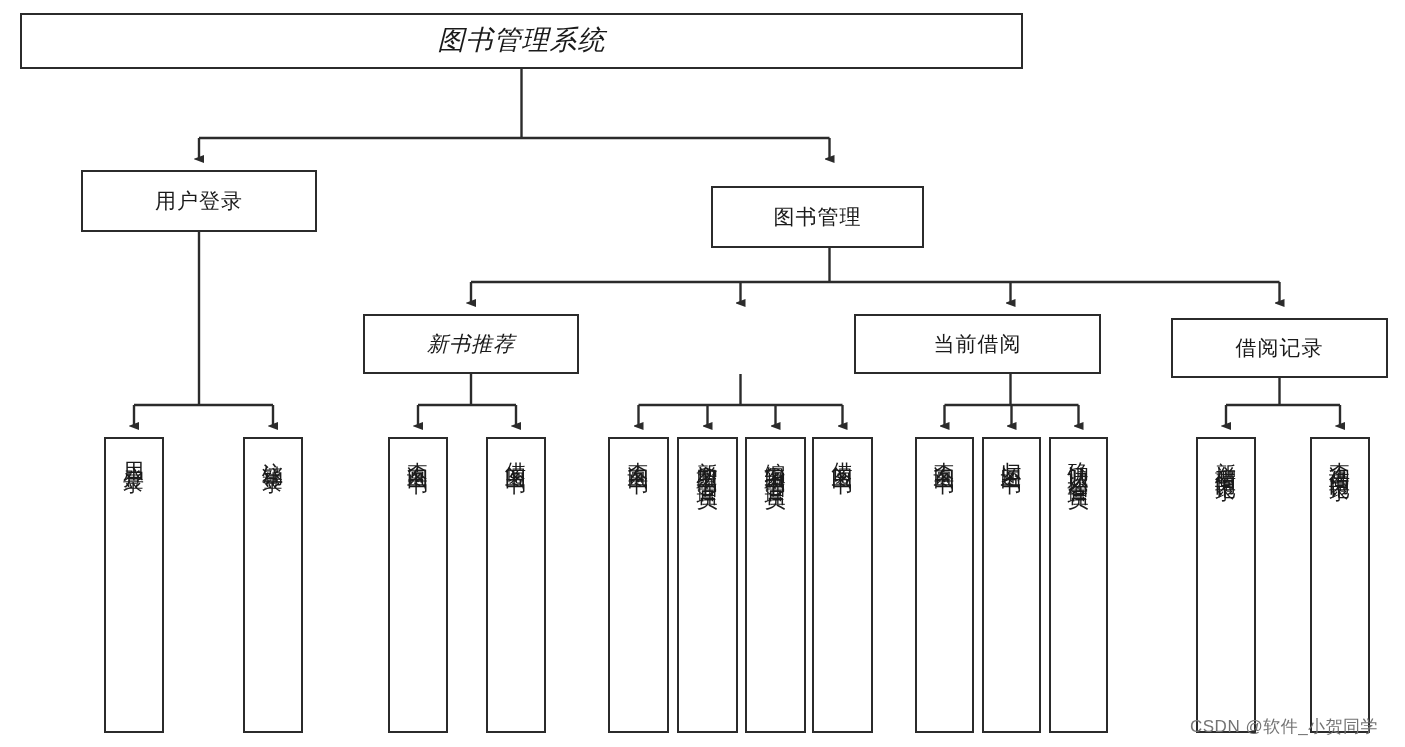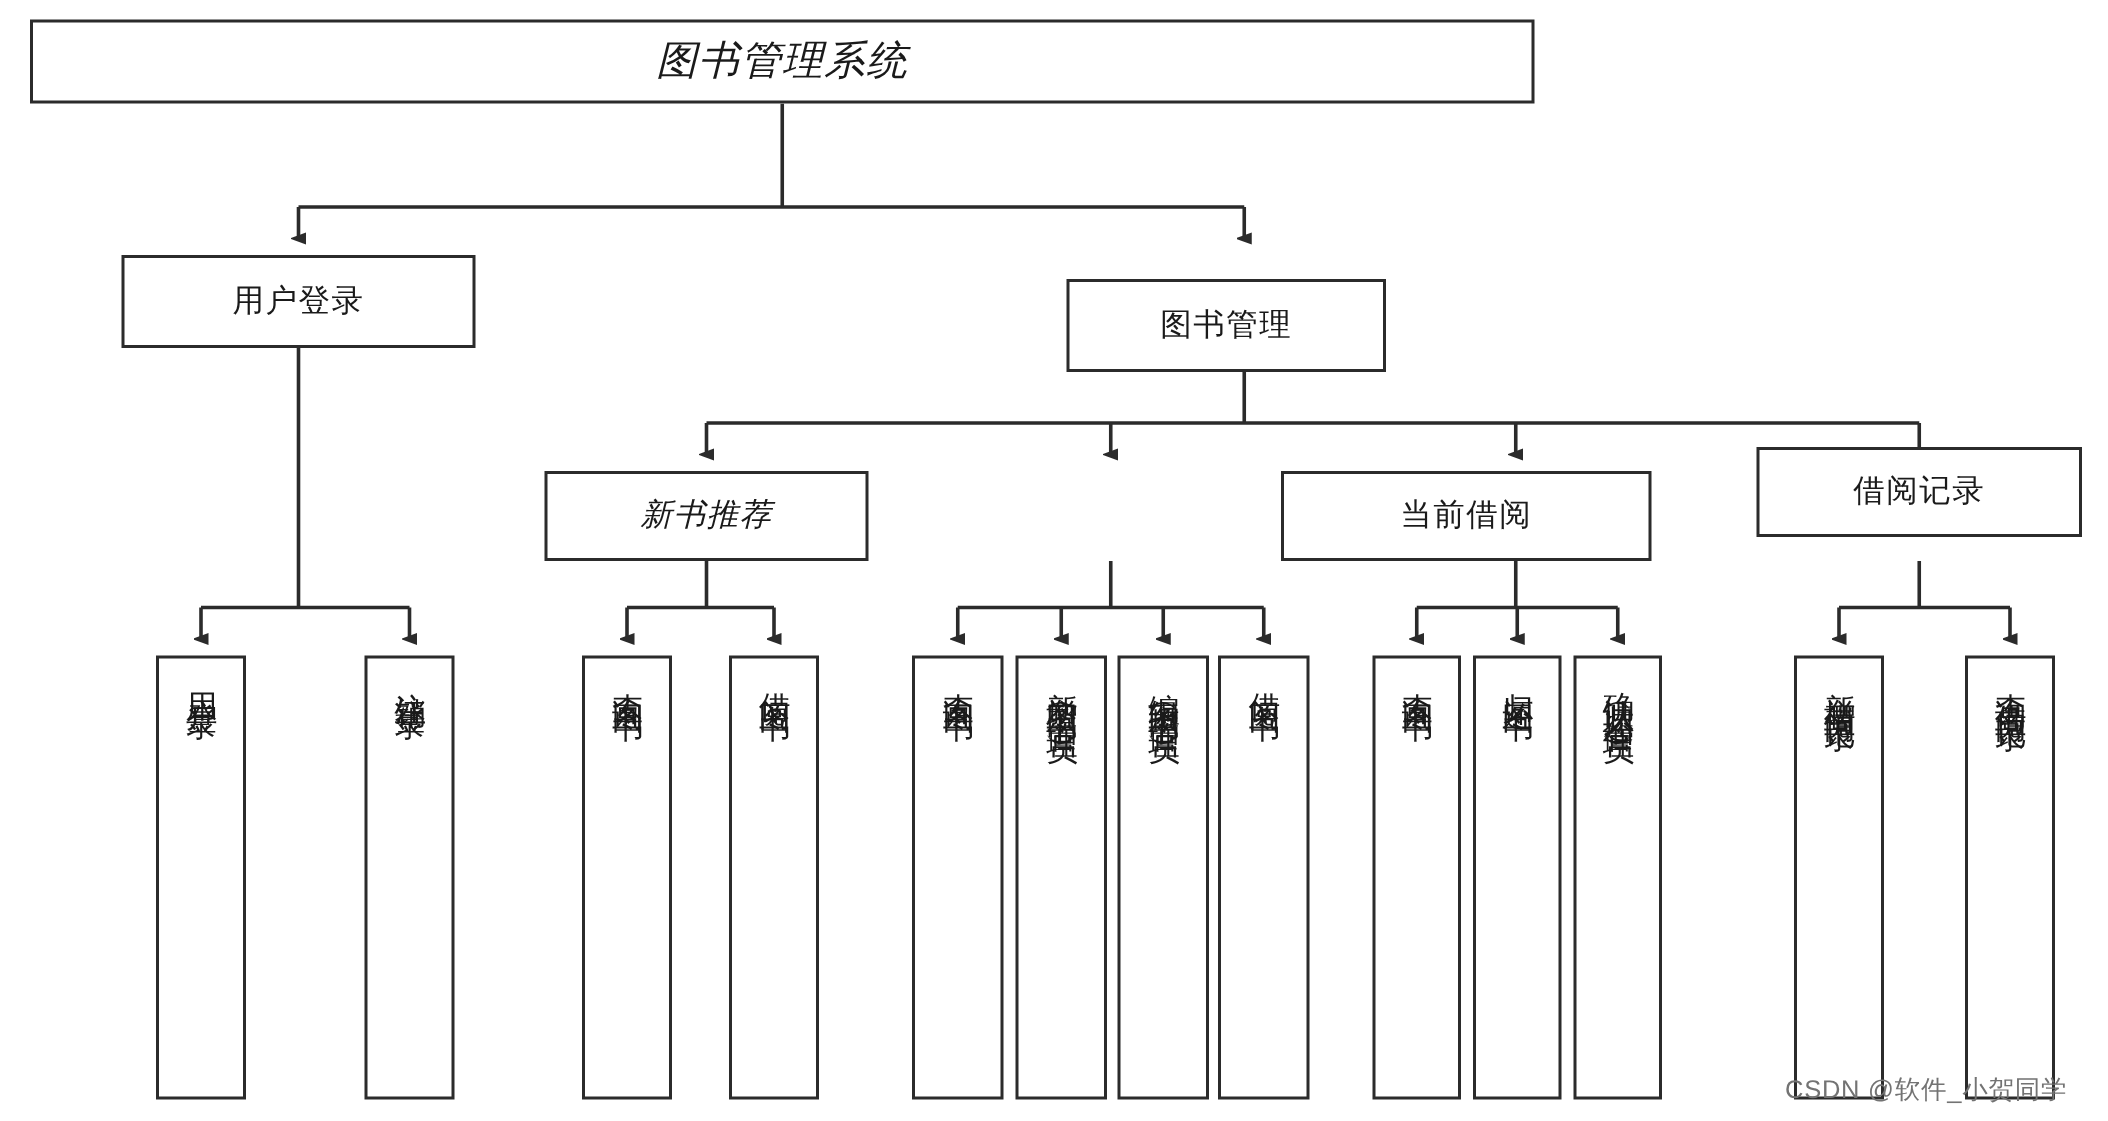--- a/index.html
+++ b/index.html
@@ -139,7 +139,7 @@
   <div class="node h-node" id="n-current_borrow" style="left: 854px; top: 314px; width: 247px; height: 60px;">
     <span class="label">当前借阅</span>
   </div>
-  <div class="node h-node" id="n-borrow_record" style="left: 1171px; top: 298px; width: 217px; height: 60px;">
+  <div class="node h-node" id="n-borrow_record" style="left: 1171px; top: 318px; width: 217px; height: 60px;">
     <span class="label">借阅记录</span>
   </div>
 

